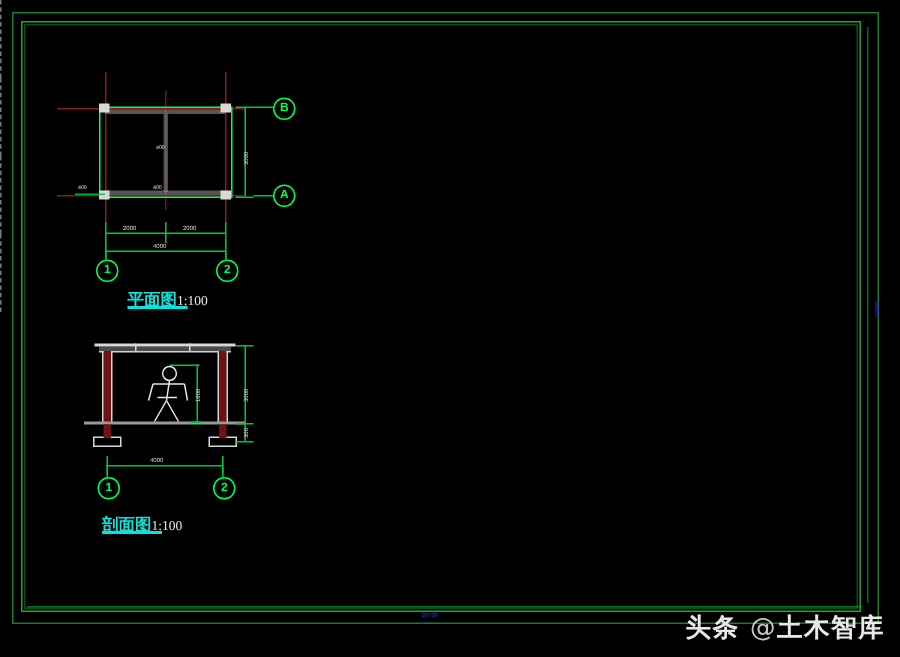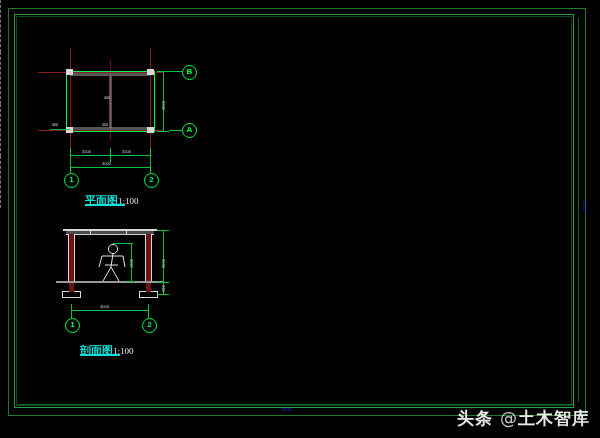--- a/index.html
+++ b/index.html
@@ -196,7 +196,7 @@
     <div class="bubble" style="left:65px;top:318px;">1</div>
     <div class="bubble" style="left:142px;top:318px;">2</div>
 
-    <div class="viewtitle" style="left:80px;top:340px;">
+    <div class="viewtitle" style="left:68px;top:340px;">
       <span class="cn">剖面图</span><span class="sc">1:100</span>
       <div class="ul" style="width:40px;"></div>
     </div>

